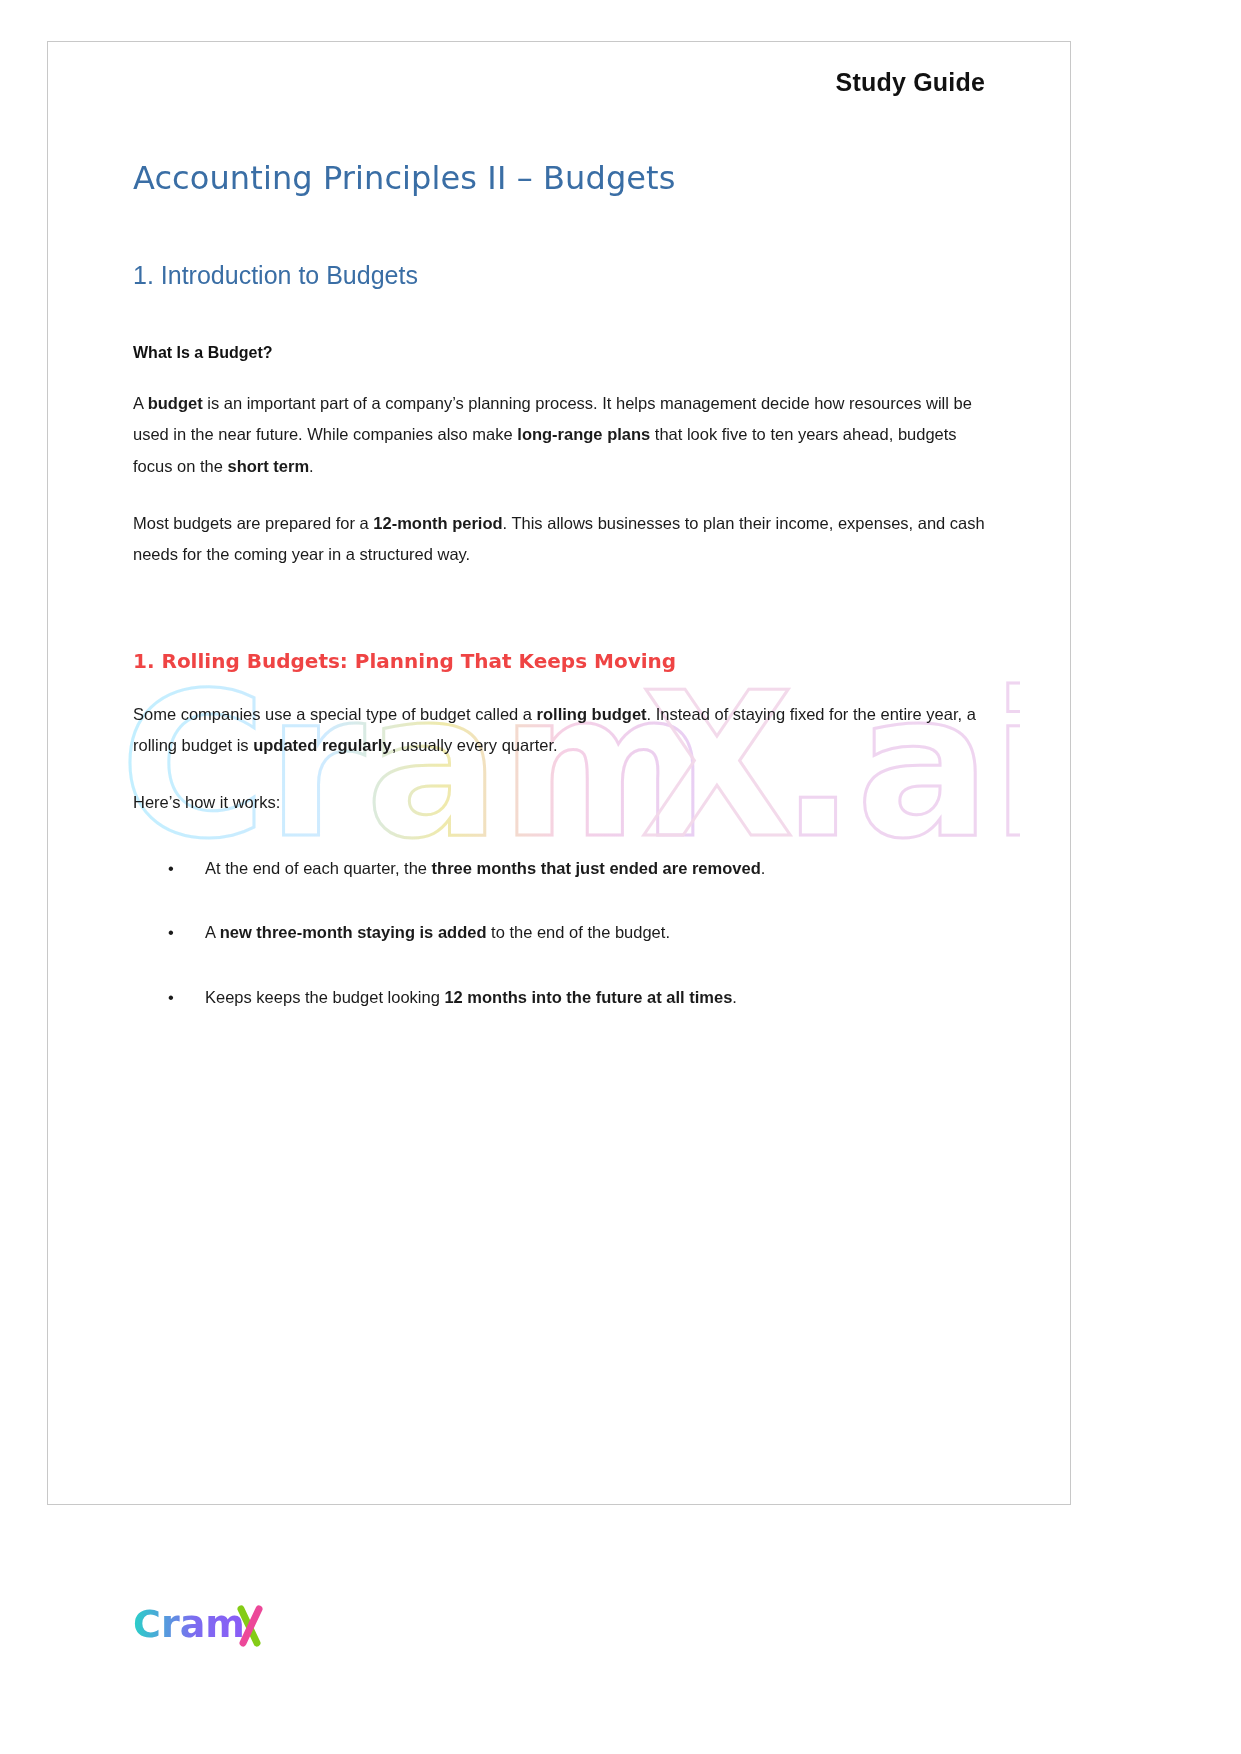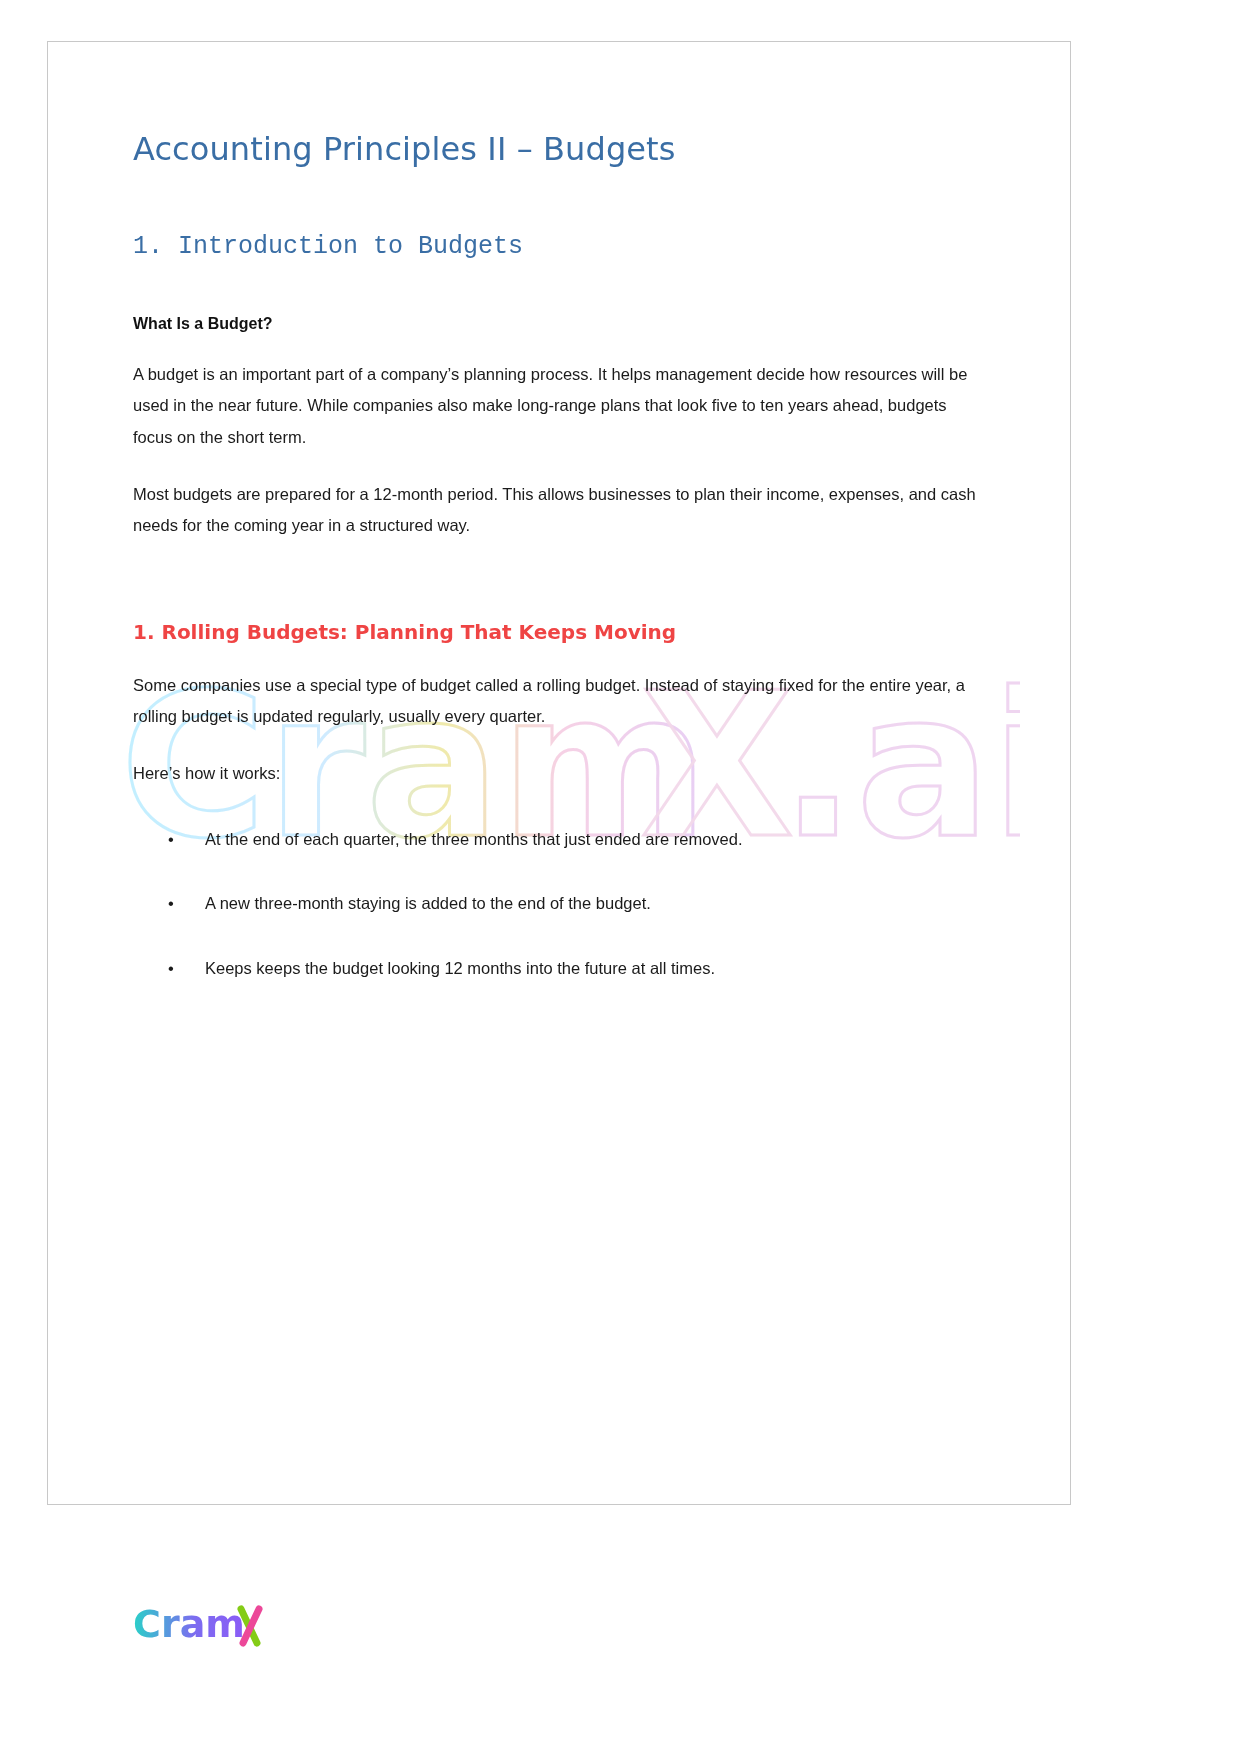--- a/index.html
+++ b/index.html
@@ -150,6 +150,7 @@
   </div>
 
   <div class="content">
+    <div class="doc-kicker">Study Guide</div>
 
     <h1 class="doc-title">Accounting Principles II – Budgets</h1>
 

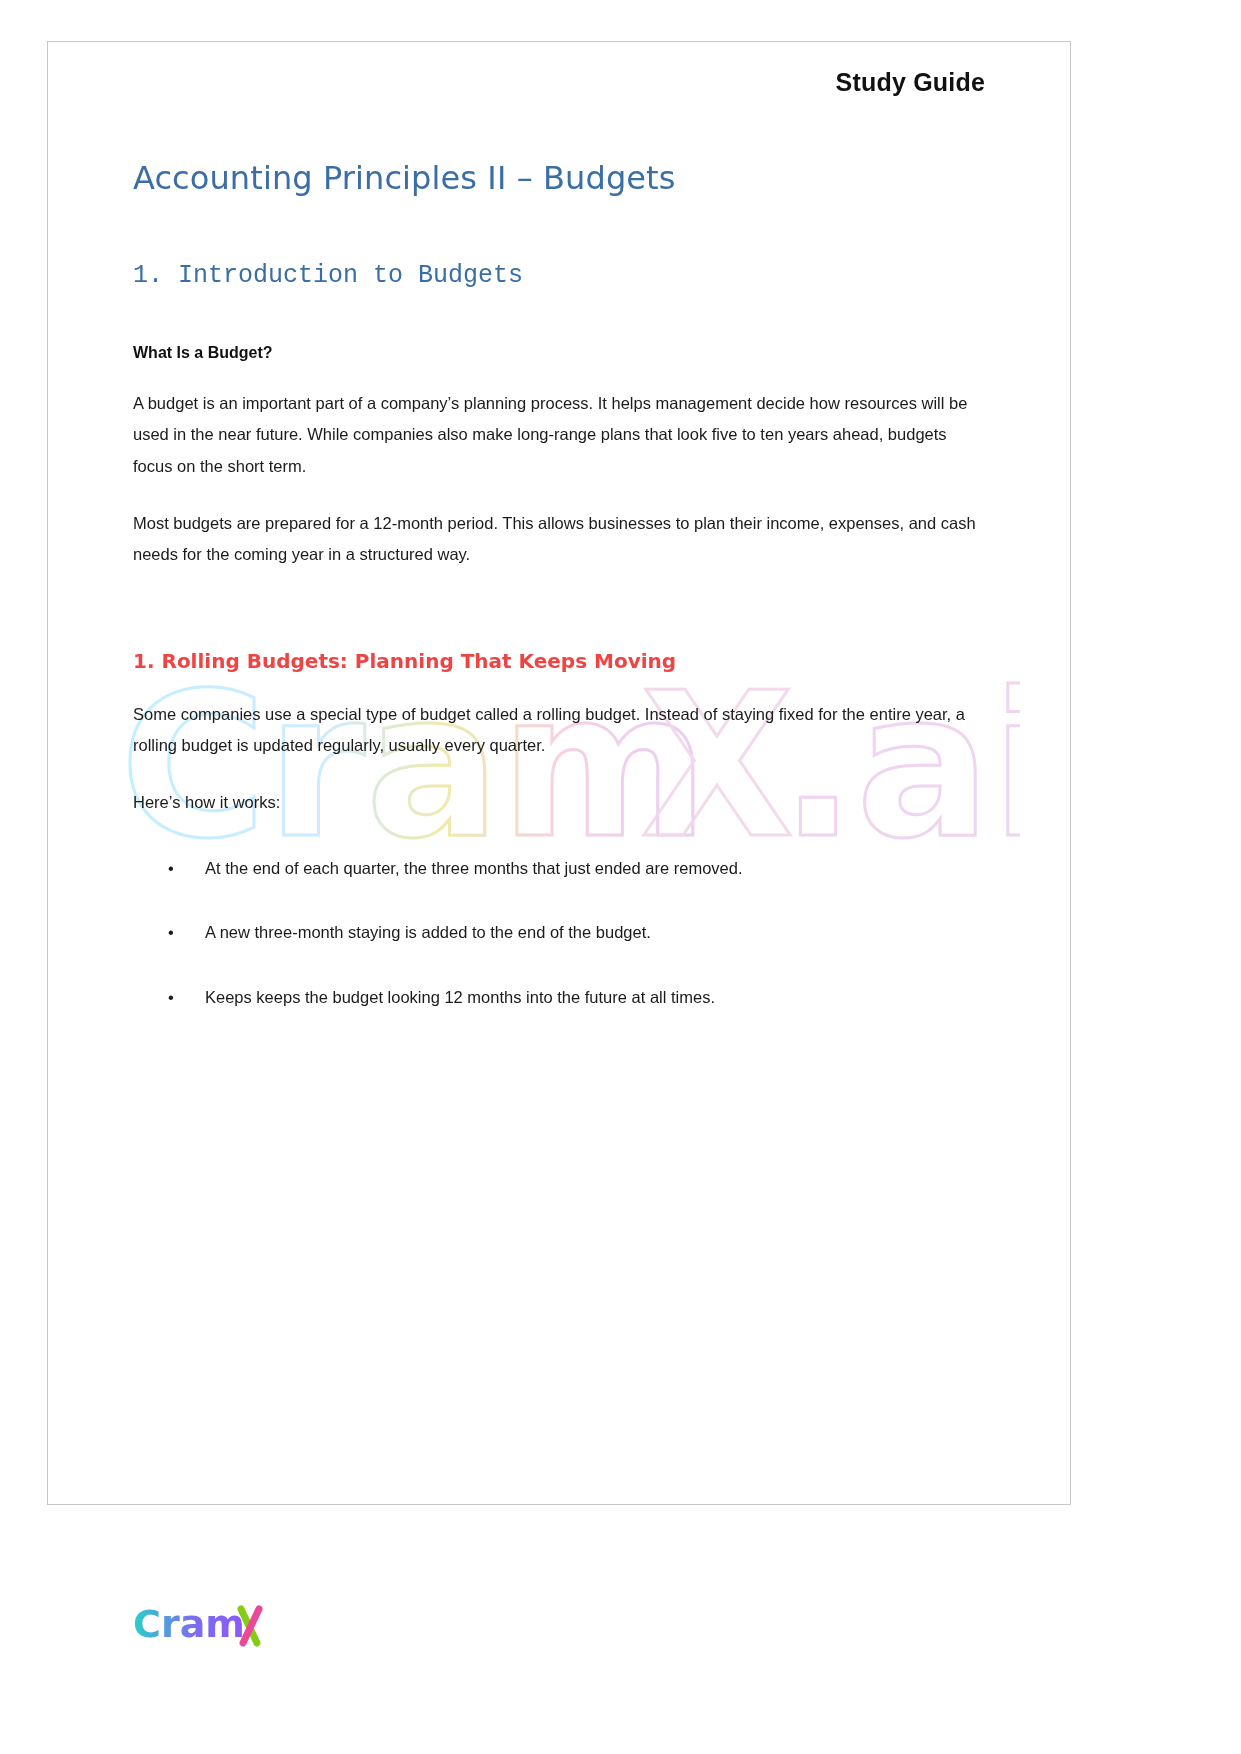--- a/index.html
+++ b/index.html
@@ -61,7 +61,7 @@
     font-size: 25px;
     font-weight: 400;
     color: #3a6ea5;
-    font-family: Liberation Mono, monospace;
+    font-family: Liberation Sans, sans-serif;
   }
   .sub-head {
     margin: 54px 0 0 0;

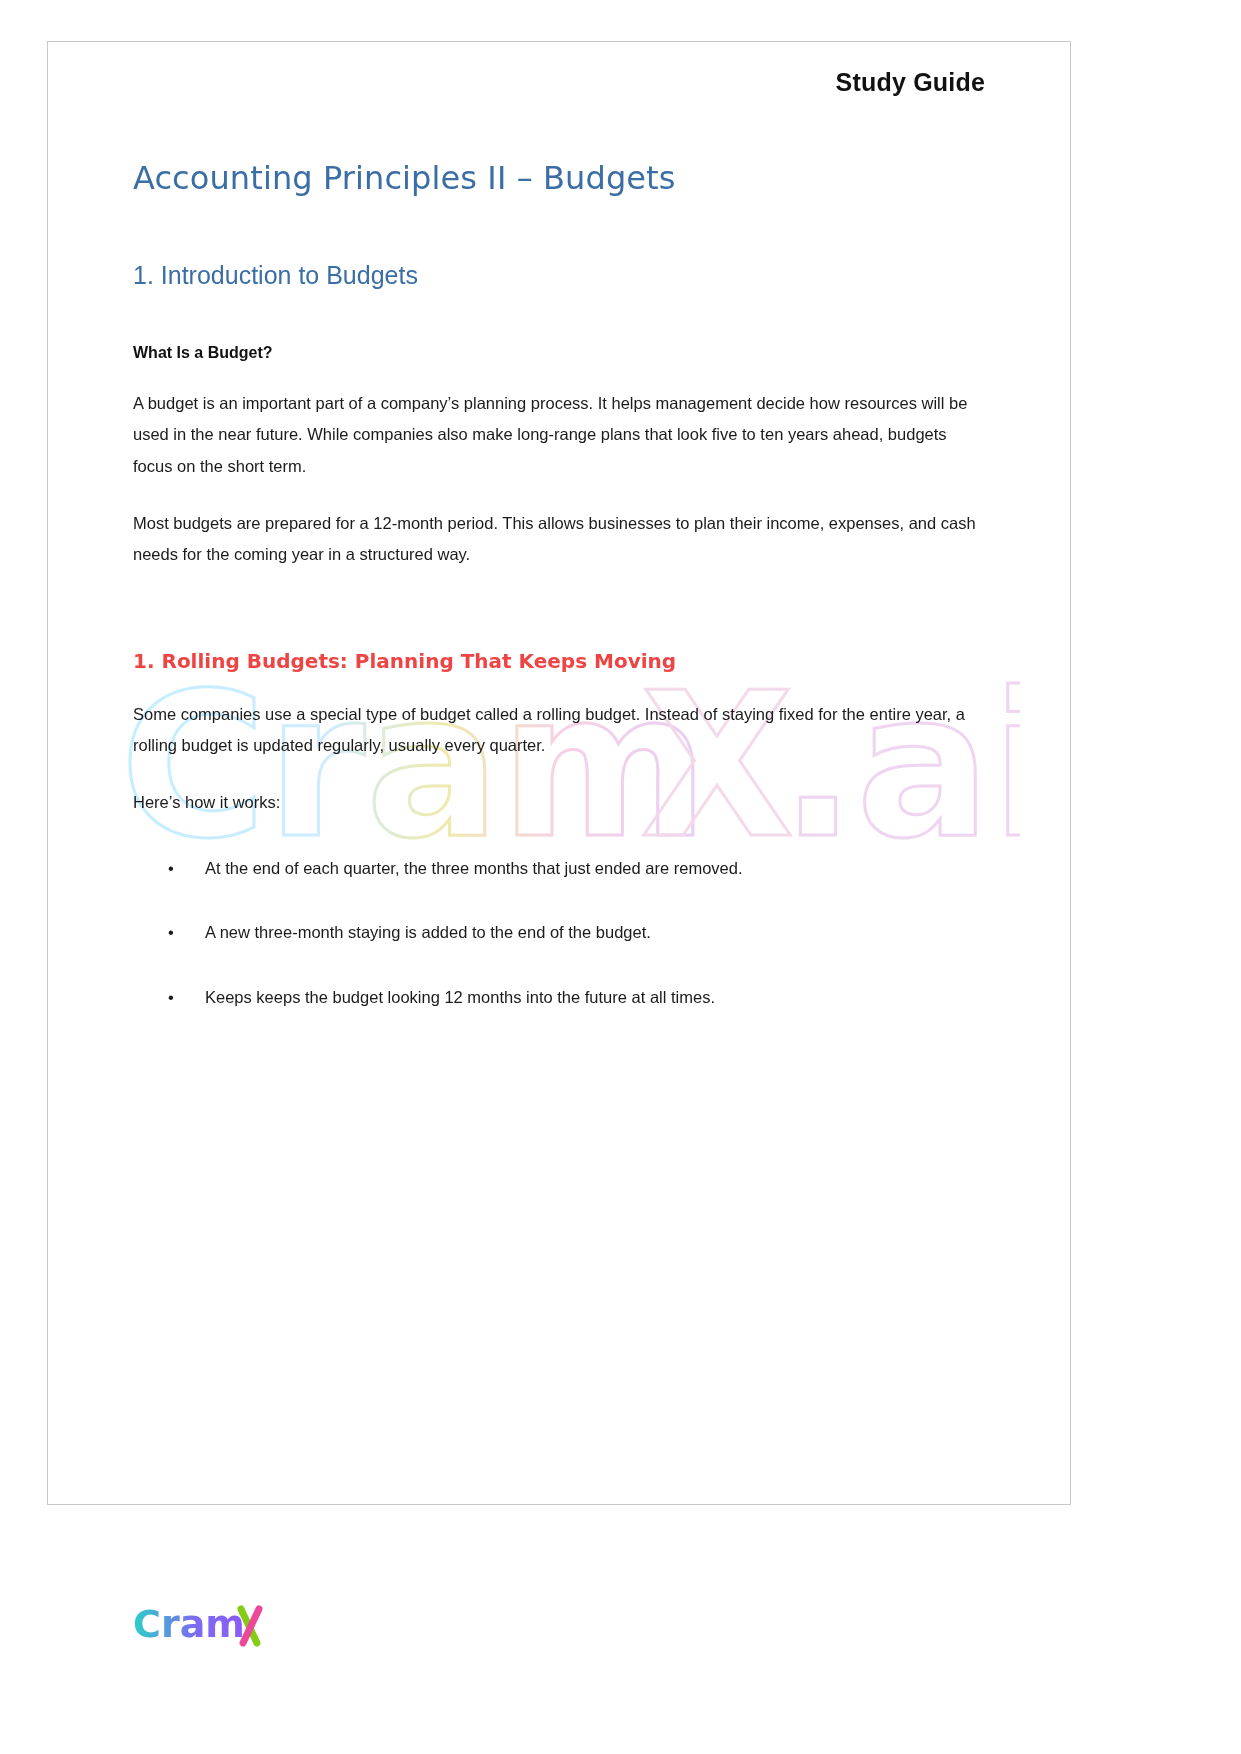--- a/index.html
+++ b/index.html
@@ -102,7 +102,7 @@
     color: #1b1b1b;
     font-size: 16.5px;
   }
-  b { font-weight: normal; }
+  b { font-weight: bold; }
 
   
   .watermark {

